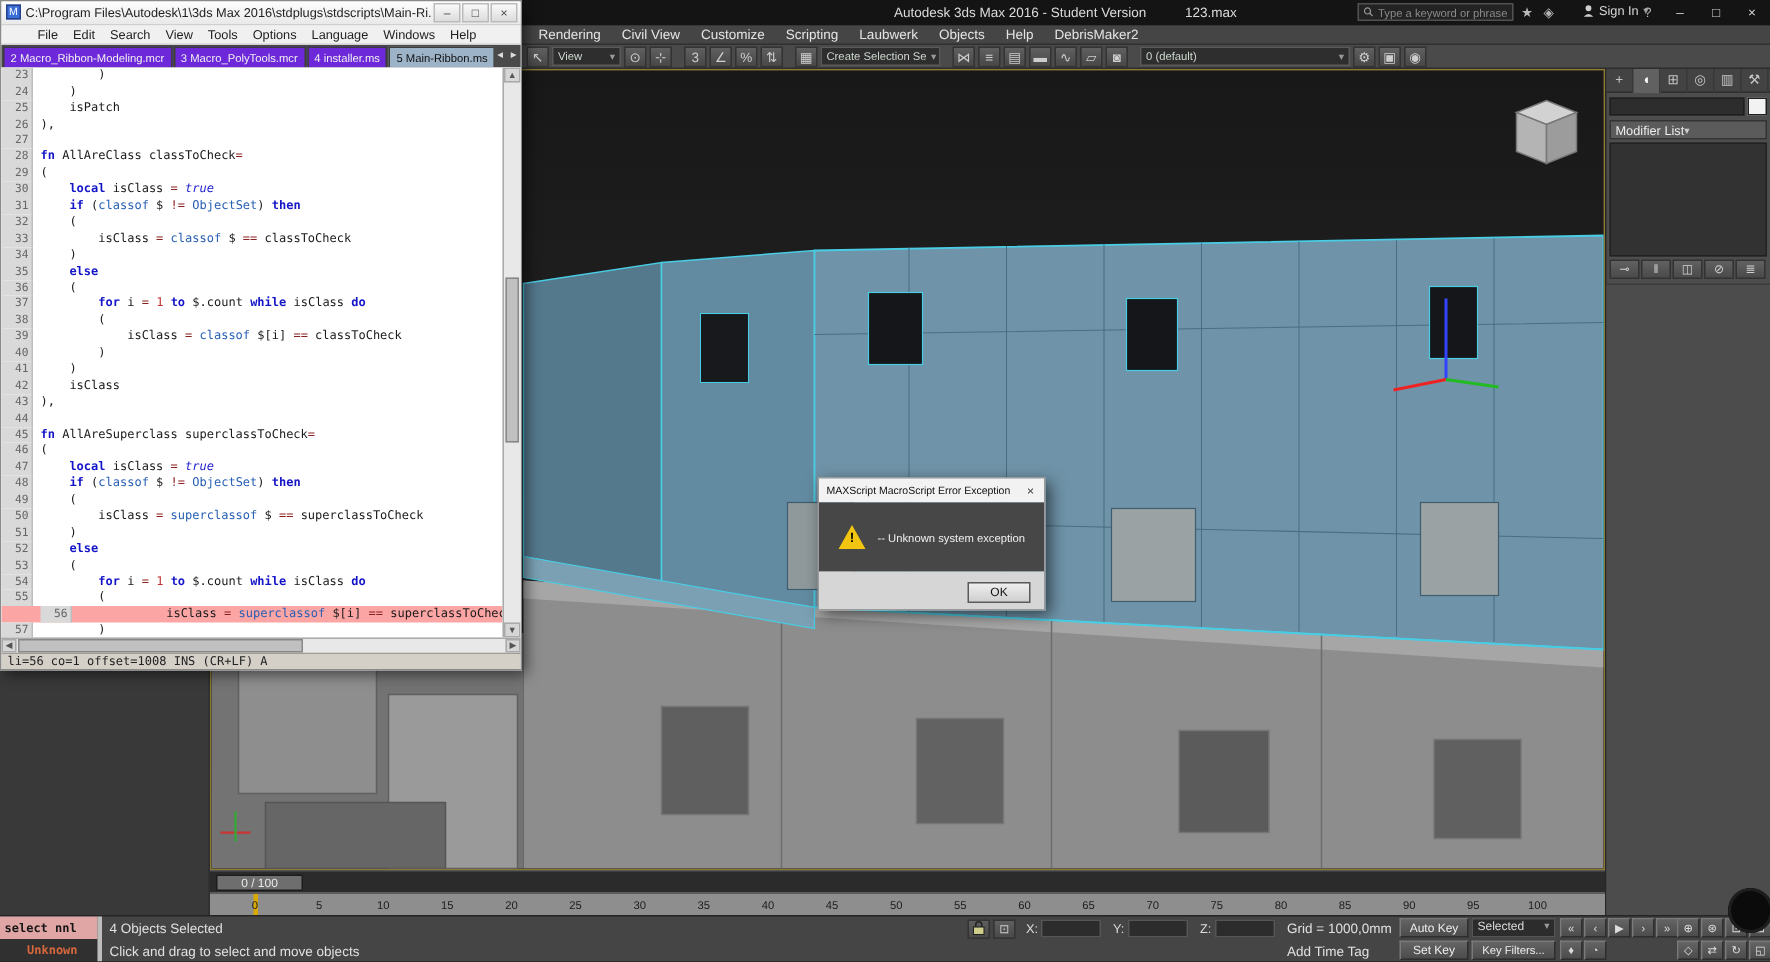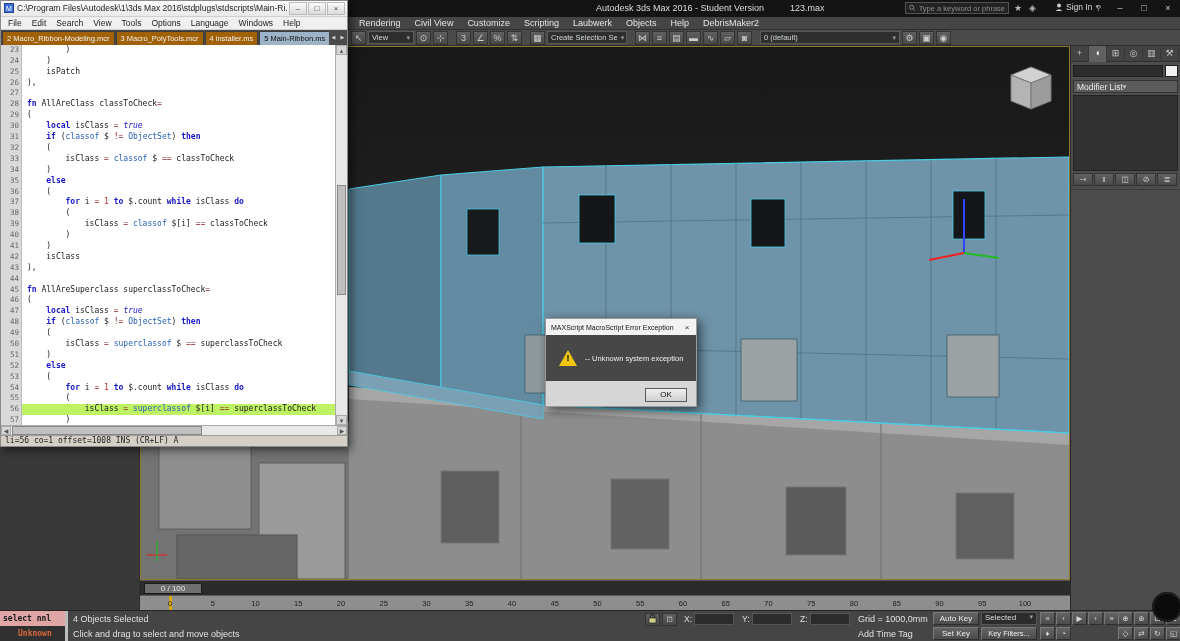--- a/index.html
+++ b/index.html
@@ -85,7 +85,7 @@
   .ew-title-text { flex:1; font-size:8.5px; color:#222; white-space:nowrap; overflow:hidden; }
   .ew-btns { display:flex; }
   .ewbtn { width:18px; height:13px; text-align:center; line-height:12px; font-size:8px; color:#444; border:1px solid #bbb; background:linear-gradient(#fafafa,#dcdcdc); margin-left:1px; }
-  .ew-menus { height:13px; background:#f0f0f0; border-bottom:1px solid #d0d0d0; display:flex; padding-left:2px; }
+  .ew-menus { height:13px; background:#f0f0f0; border-bottom:1px solid #d0d0d0; display:flex; padding-left:19px; }
   .ew-menu-item { font-size:8.5px; color:#222; padding:0 5px; line-height:13px; }
   .ew-tabs { height:15px; background:#4a4a4a; display:flex; align-items:stretch; }
   #ew-tabs-list { display:flex; flex:1; gap:1px; padding:1px 0 0 1px; overflow:hidden; }

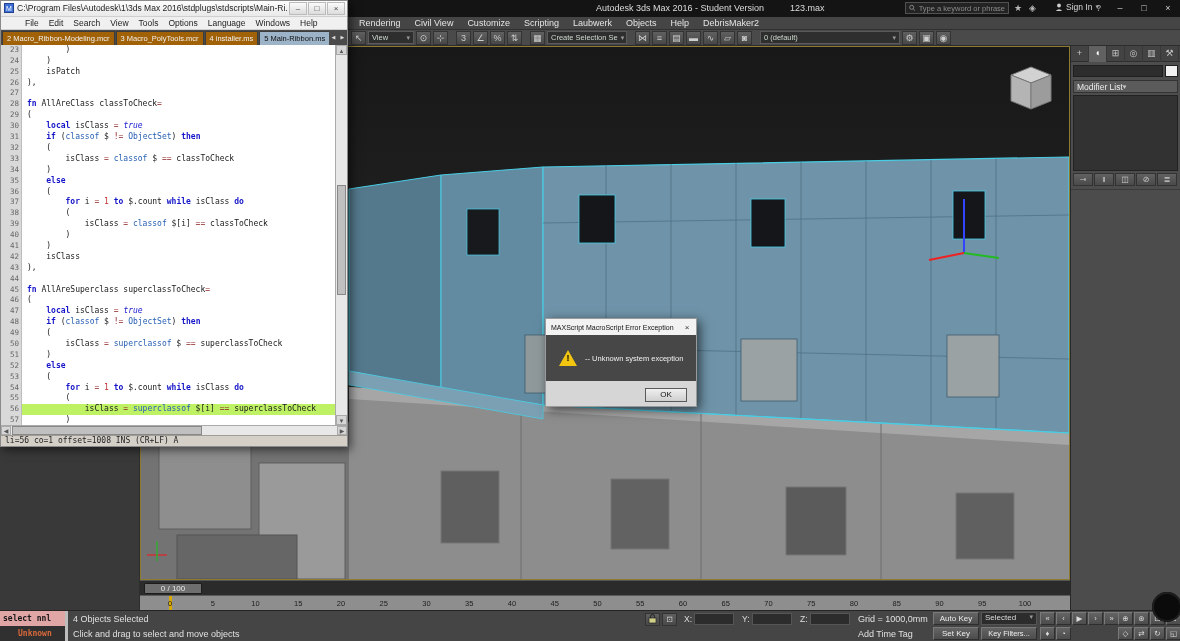--- a/index.html
+++ b/index.html
@@ -89,7 +89,7 @@
   .ew-menu-item { font-size:8.5px; color:#222; padding:0 5px; line-height:13px; }
   .ew-tabs { height:15px; background:#4a4a4a; display:flex; align-items:stretch; }
   #ew-tabs-list { display:flex; flex:1; gap:1px; padding:1px 0 0 1px; overflow:hidden; }
-  .ew-tab { font-size:7.5px; color:#f0f0f0; background:#a16207; border:1px solid #3c3c3c; border-bottom:none; padding:0 4px; line-height:13px; white-space:nowrap; }
+  .ew-tab { font-size:7.5px; color:#f0f0f0; background:#6d28d9; border:1px solid #3c3c3c; border-bottom:none; padding:0 4px; line-height:13px; white-space:nowrap; }
   .ew-tab.active { background:#9db3c8; color:#101010; }
   .ew-tabarrow { width:9px; font-size:5px; color:#ddd; text-align:center; line-height:15px; }
   .ew-body { height:382px; display:flex; overflow:hidden; background:#fff; }

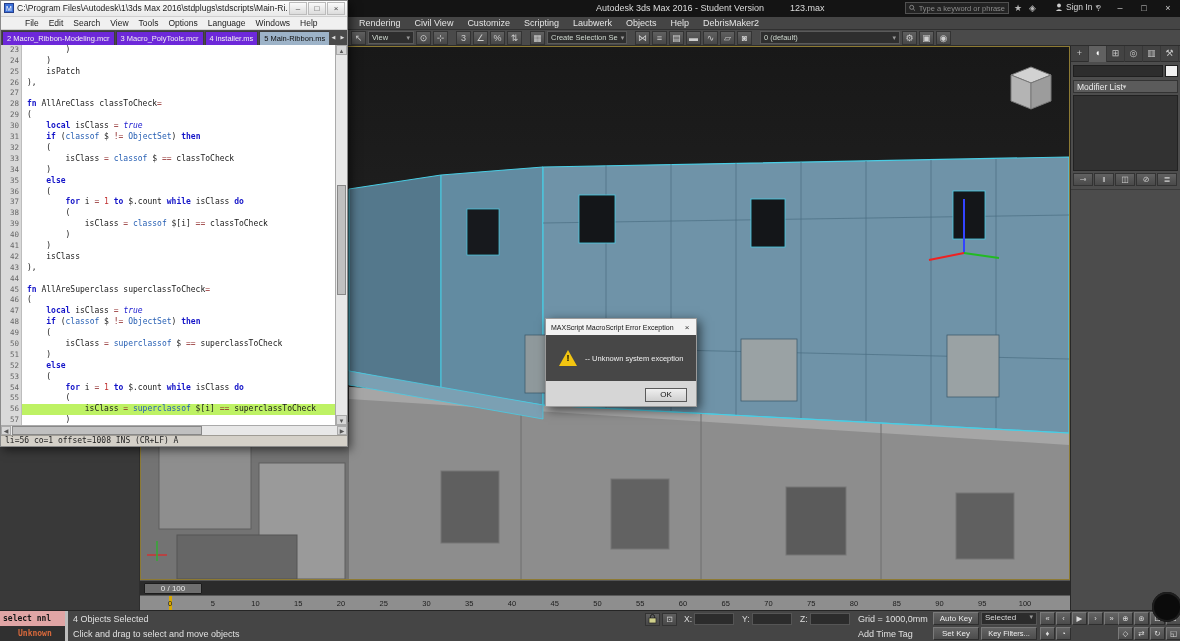--- a/index.html
+++ b/index.html
@@ -95,7 +95,7 @@
   .ew-body { height:382px; display:flex; overflow:hidden; background:#fff; }
   .ew-code { flex:1; overflow:hidden; }
   .cl { height:10.9px; line-height:10.9px; display:flex; white-space:pre; }
-  .cl.cur { background:#bef264; }
+  .cl.cur { background:#fca5a5;padding-left:26px; }
   .ln { flex:0 0 21px; background:#d9d9d9; border-right:1px solid #bdbdbd; color:#666; font:7.5px/10.9px "DejaVu Sans Mono", monospace; text-align:right; padding-right:2px; margin-right:5px; }
   .ct { font:8px/10.9px "DejaVu Sans Mono", monospace; }
   .tok-p { color:#1a1a1a; } .tok-k { color:#1414c8; font-weight:bold; }

